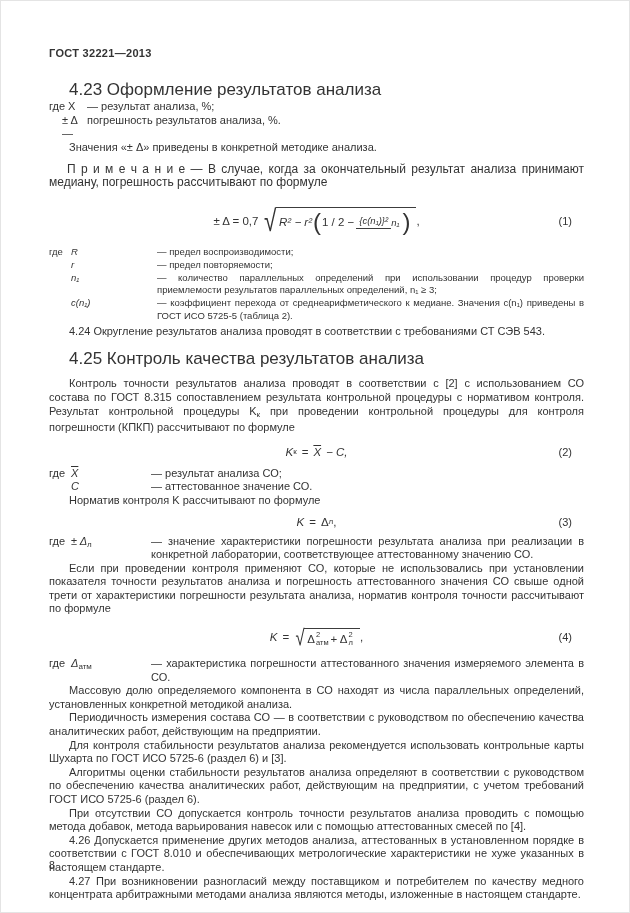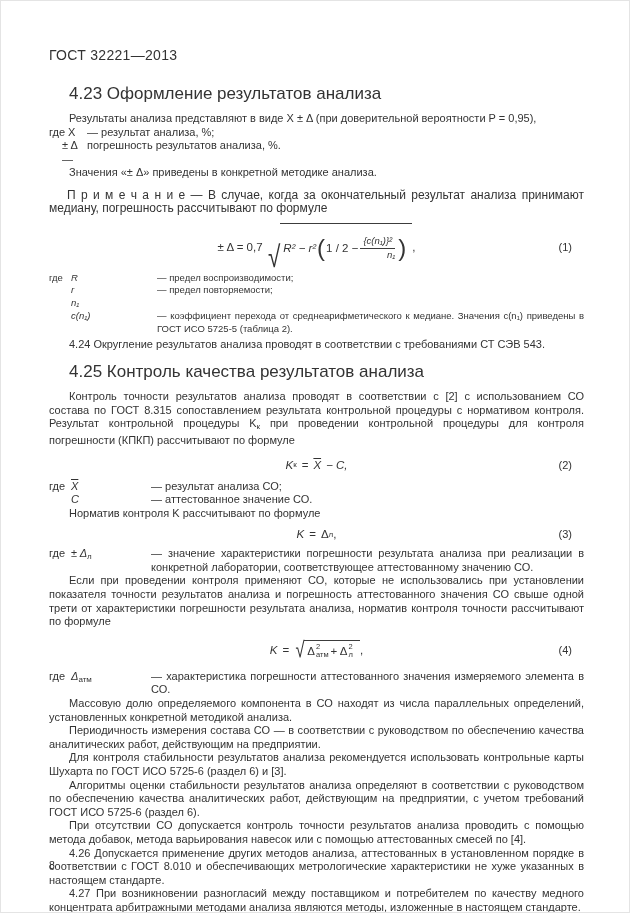--- a/index.html
+++ b/index.html
@@ -18,7 +18,7 @@
     padding: 46px 45px 0 48px;
     overflow: hidden;
   }
-  .doc-header { font-size: 14px; font-weight: normal; letter-spacing: .3px; }
+  .doc-header { font-size: 11px; font-weight: bold; letter-spacing: .3px; }
   .sec-heading {
     font-size: 17px; font-weight: normal;
     margin: 21px 0 0 20px;

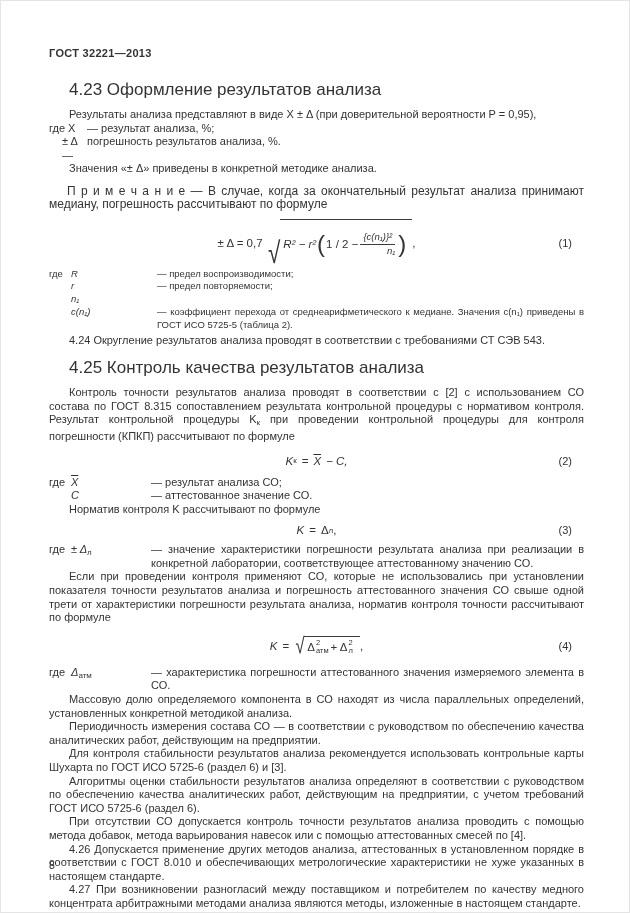--- a/index.html
+++ b/index.html
@@ -107,7 +107,6 @@
 
   <div class="sec-heading">4.23 Оформление результатов анализа</div>
 
-  <p class="para first">Результаты анализа представляют в виде X ± Δ  (при доверительной вероятности P = 0,95),</p>
 
   <div class="def-row">
     <span class="def-term">где X</span>

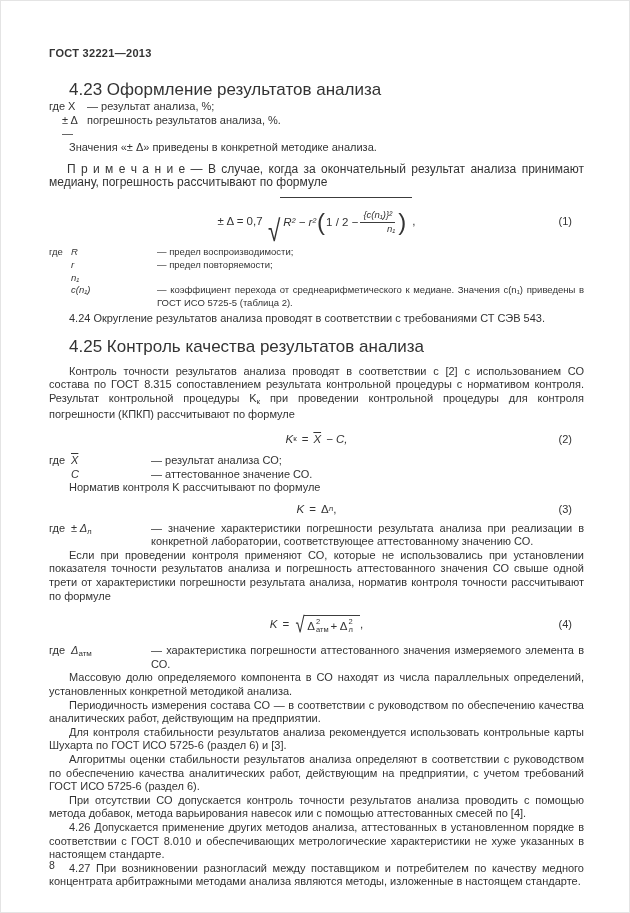--- a/index.html
+++ b/index.html
@@ -73,8 +73,8 @@
     padding: 2px 5px 0 3px;
   }
   .frac {
-    display: inline-flex; flex-direction: column; align-items: flex-end;
-    font-size: 9.5px; line-height: 10.5px; margin: 10px 2px;
+    display: inline-flex; flex-direction: row; align-items: flex-end;
+    font-size: 9.5px; line-height: 10.5px; margin: 4px 2px;
   }
   .frac-num { border-bottom: 1px solid #3c3c3c; padding: 0 3px 1px; }
   .frac-den { padding-top: 1px; }

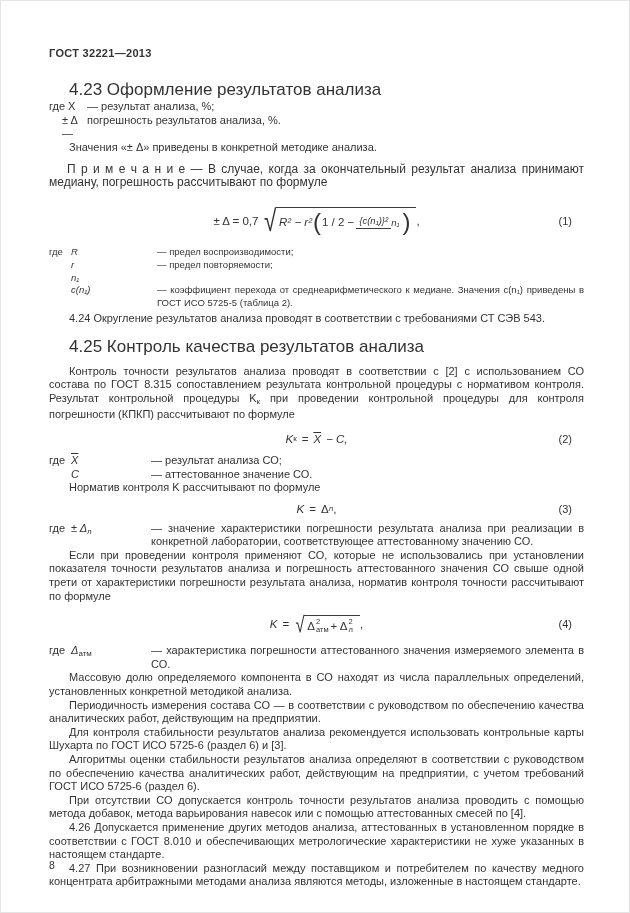--- a/index.html
+++ b/index.html
@@ -154,6 +154,7 @@
     <div class="wrow">
       <span class="wlead"></span>
       <span class="wterm">n₁</span>
+      <span class="wtext">— количество параллельных определений при использовании  процедур  проверки  приемлемости  результатов параллельных определений, n₁ ≥ 3;</span>
     </div>
     <div class="wrow">
       <span class="wlead"></span>

